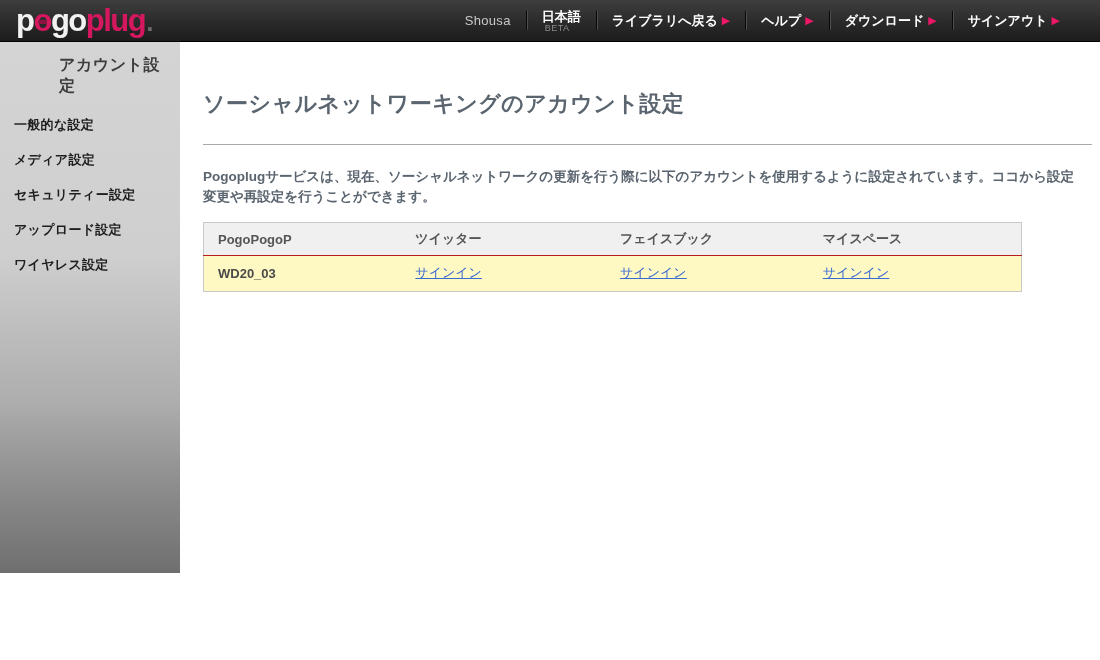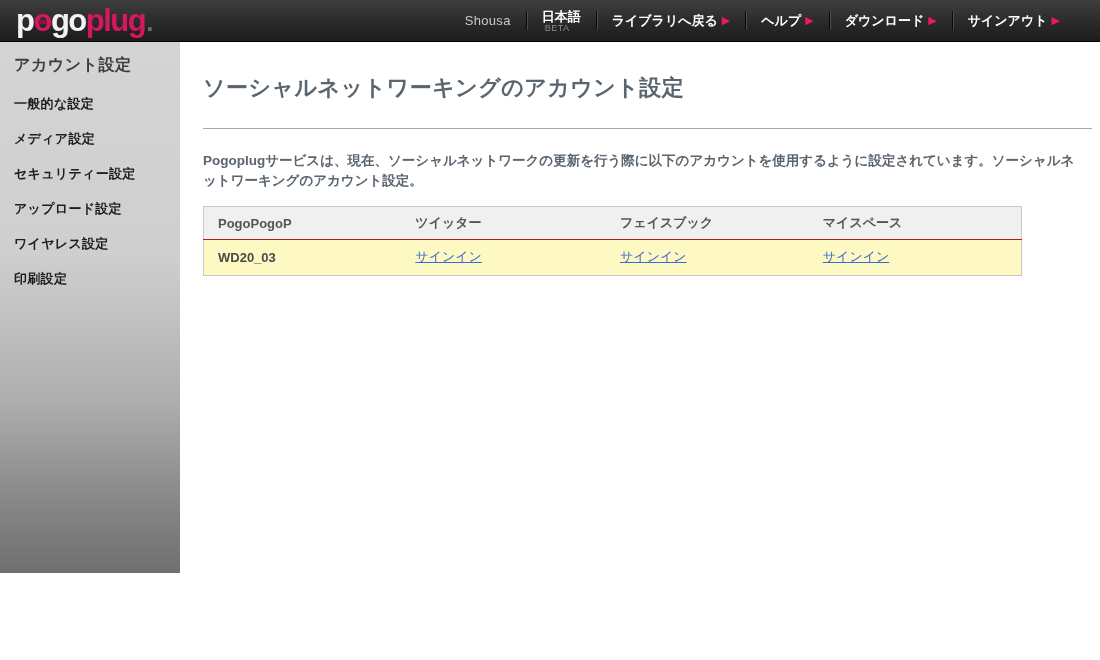--- a/index.html
+++ b/index.html
@@ -33,7 +33,7 @@
   
   .sidebar { position:absolute; top:42px; left:0; width:180px; height:531px;
     background:linear-gradient(180deg,#d4d4d4 0%,#cfcfcf 40%,#adadad 68%,#8a8a8a 85%,#6f6f6f 100%); }
-  .sb-header { padding:13px 16px 11px 14px; font-size:16px; font-weight:bold; color:#3d3d3d; letter-spacing:.5px; }
+  .sb-header { padding:13px 16px 11px 14px; font-size:16px; font-weight:bold; color:#3d3d3d; letter-spacing:.5px;margin-left:45px; }
   .sb-item { padding:8px 0 9px 14px; font-size:13px; font-weight:bold; color:#1e1e1e;
     cursor:pointer; letter-spacing:.3px; }
   .sb-item.selected { background:linear-gradient(100deg,#0e0e0e 0%,#262626 35%,#6f6f6f 75%,#b5b5b5 100%);

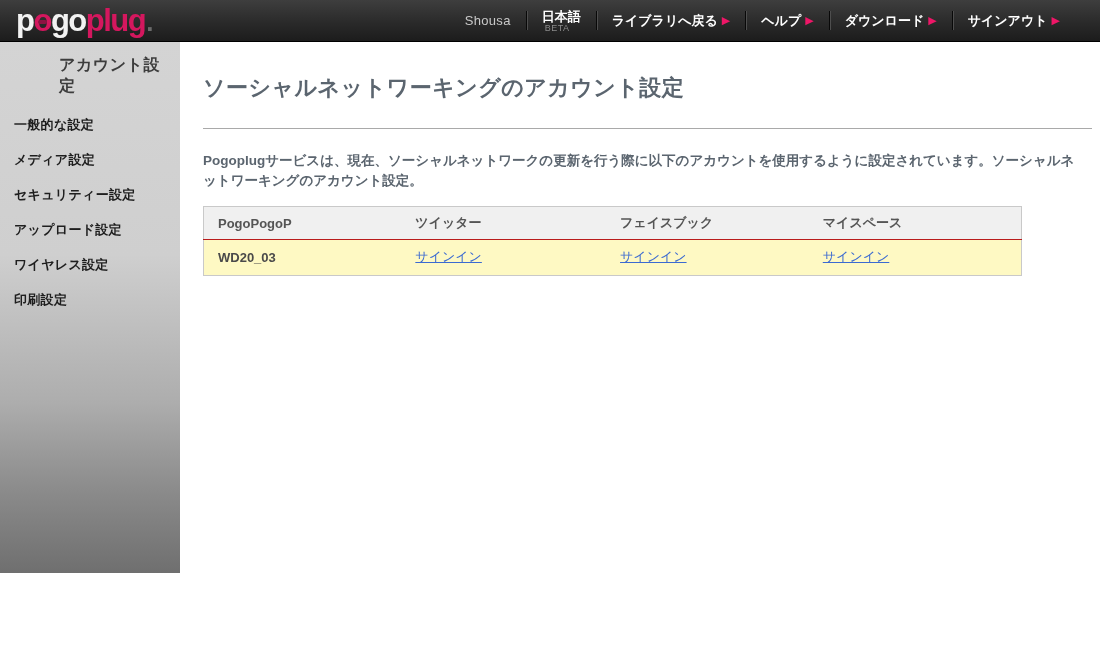--- a/index.html
+++ b/index.html
@@ -41,7 +41,7 @@
 
   
   .main { position:absolute; top:42px; left:203px; width:889px; }
-  .page-title { margin-top:31px; font-size:22px; font-weight:bold; color:#5b656f; letter-spacing:.5px; }
+  .page-title { margin-top:47px; font-size:22px; font-weight:bold; color:#5b656f; letter-spacing:.5px; }
   .title-divider { margin-top:25px; height:0; border-top:1px solid #a9a9a9; width:889px; }
   .description { margin-top:22px; font-size:13.5px; font-weight:bold; color:#5b656f;
     line-height:20px; width:880px; }

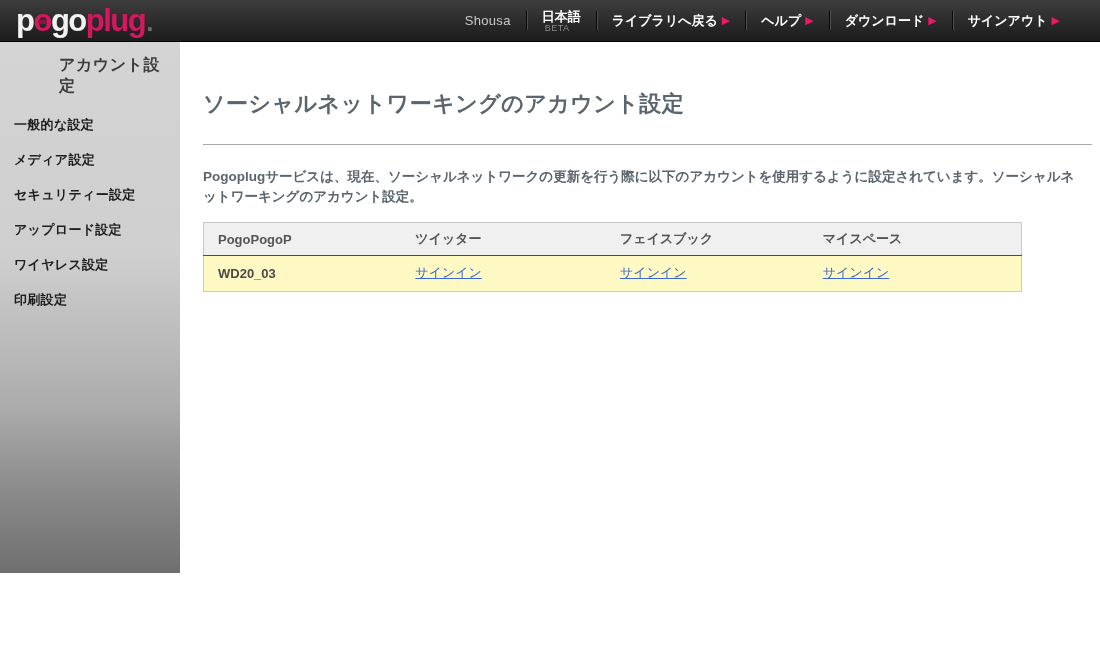--- a/index.html
+++ b/index.html
@@ -111,7 +111,7 @@
   <div class="main">
     <div class="page-title">ソーシャルネットワーキングのアカウント設定</div>
     <div class="title-divider"></div>
-    <div class="description">Pogoplugサービスは、現在、ソーシャルネットワークの更新を行う際に以下のアカウントを使用するように設定されています。ソーシャルネットワーキングのアカウント設定。</div>
+    <div class="description">Pogoplugサービスは、現在、ソーシャルネットワークの更新を行う際に以下のアカウントを使用するように設定されています。ココから設定変更や再設定を行うことができます。</div>
 
     <table class="accounts">
       <colgroup>

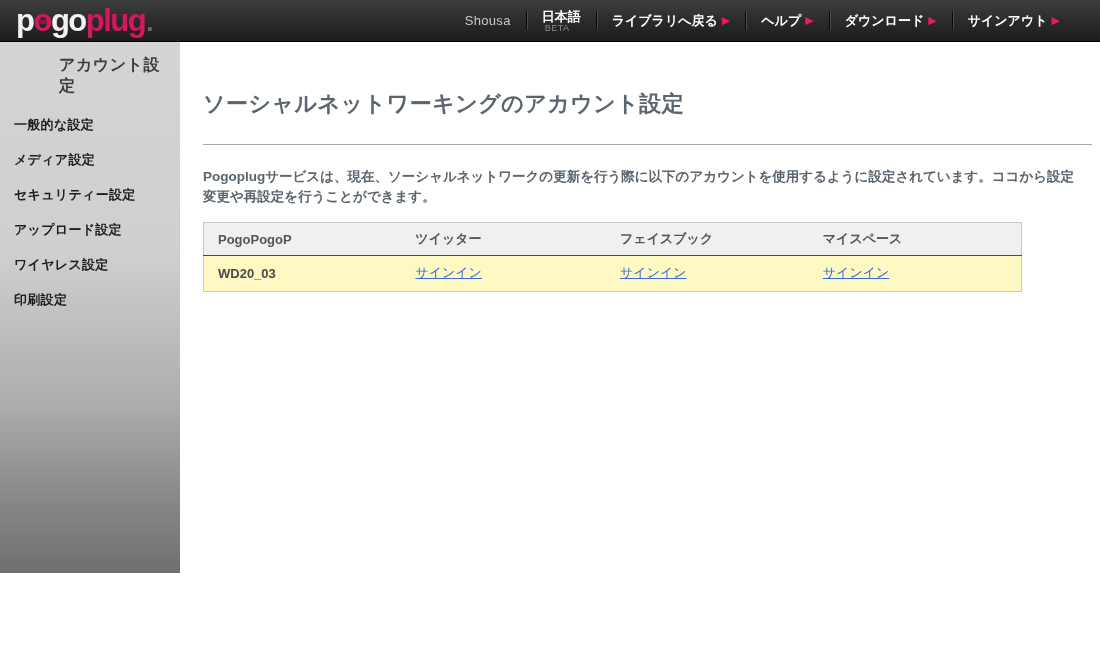--- a/index.html
+++ b/index.html
@@ -105,7 +105,6 @@
     <div class="sb-item">セキュリティー設定</div>
     <div class="sb-item">アップロード設定</div>
     <div class="sb-item">ワイヤレス設定</div>
-    <div class="sb-item">印刷設定</div>
   </div>
 
   <div class="main">

